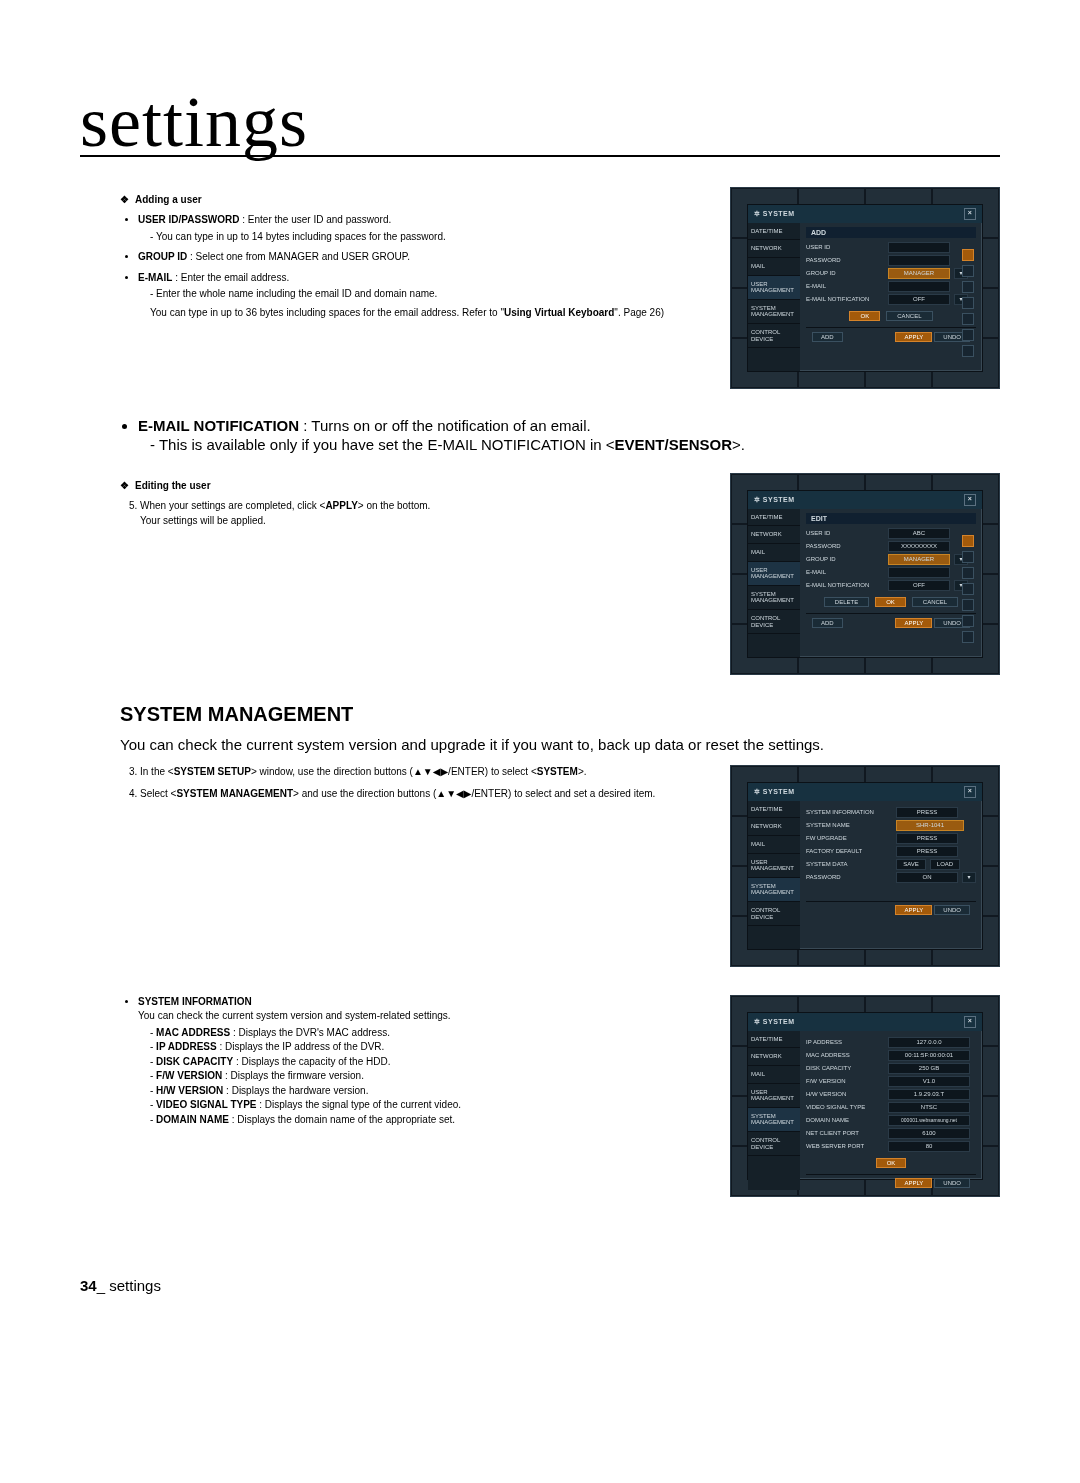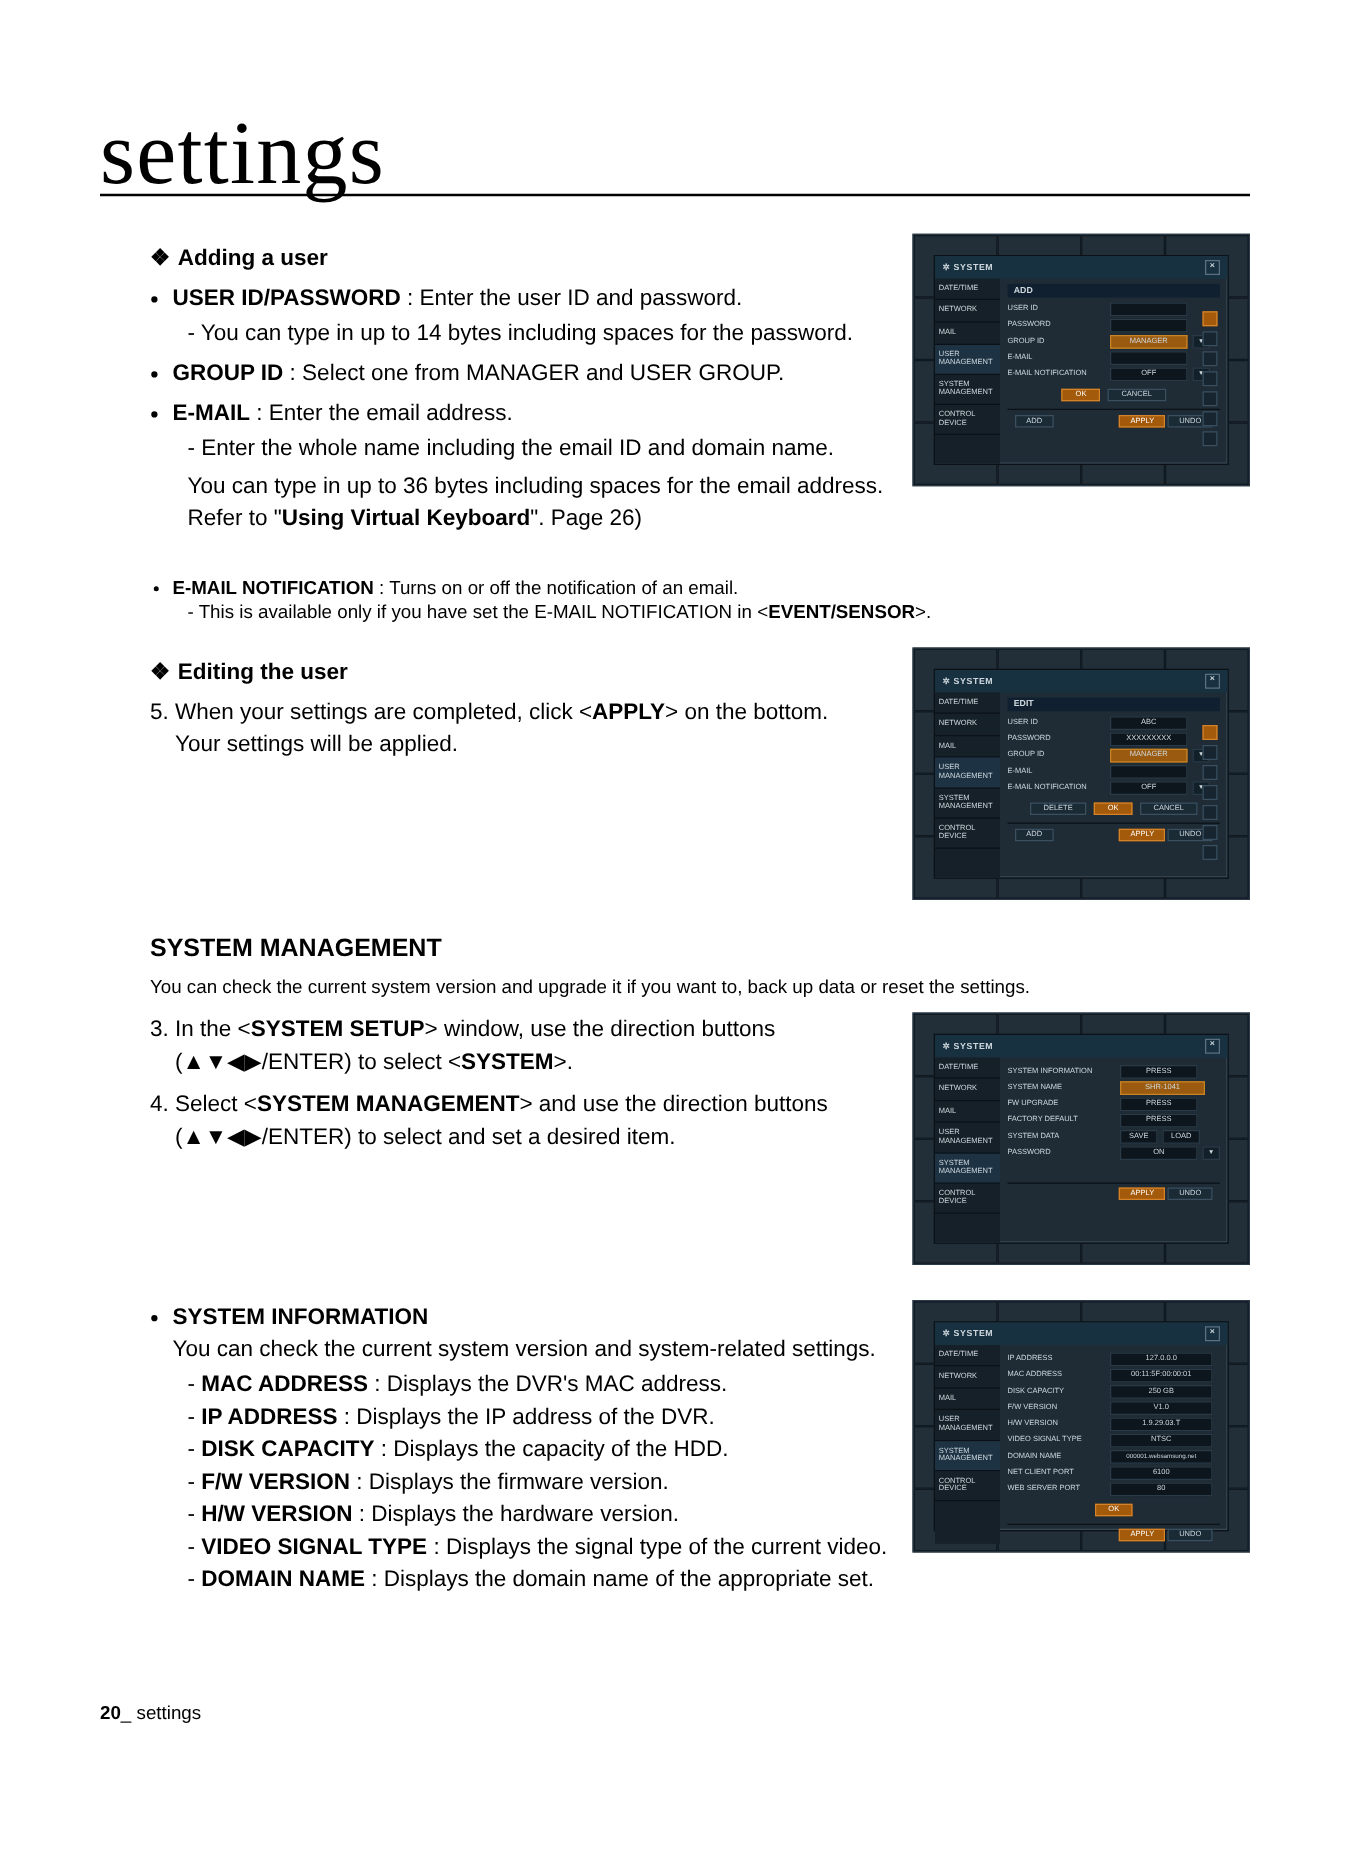--- a/index.html
+++ b/index.html
@@ -37,7 +37,7 @@
   }
   .textcol {
     flex: 1 1 auto;
-    font-size: 18px;
+    font-size: 10px;
     line-height: 1.45;
   }
   .figcol {

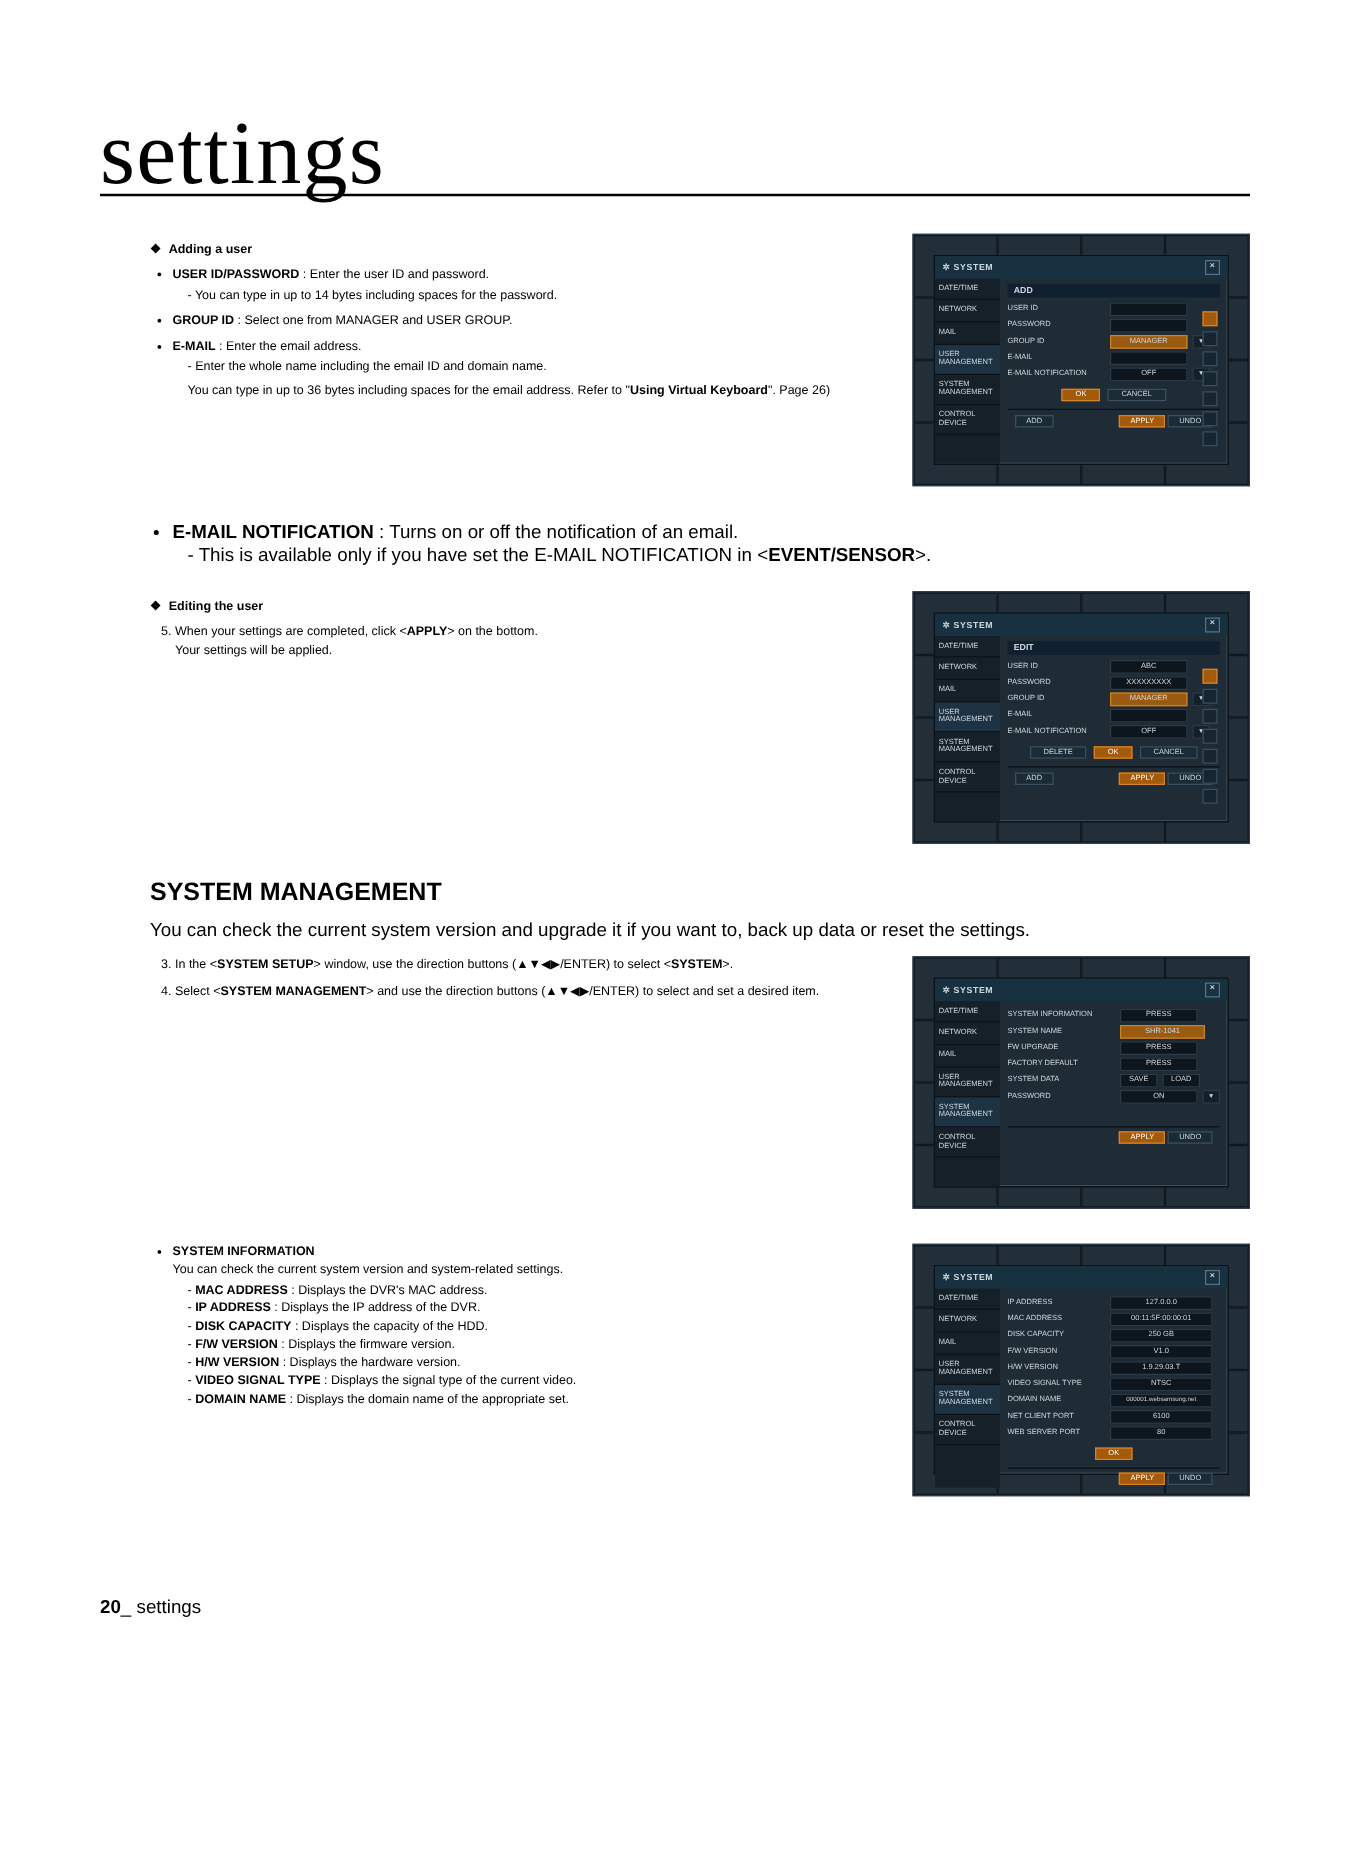--- a/index.html
+++ b/index.html
@@ -656,7 +656,7 @@
   </div>
 
   <div class="footer">
-    <span class="pn">20</span><span>_</span> <span>settings</span>
+    <span class="pn">34</span><span>_</span> <span>settings</span>
   </div>
 </div>
 

